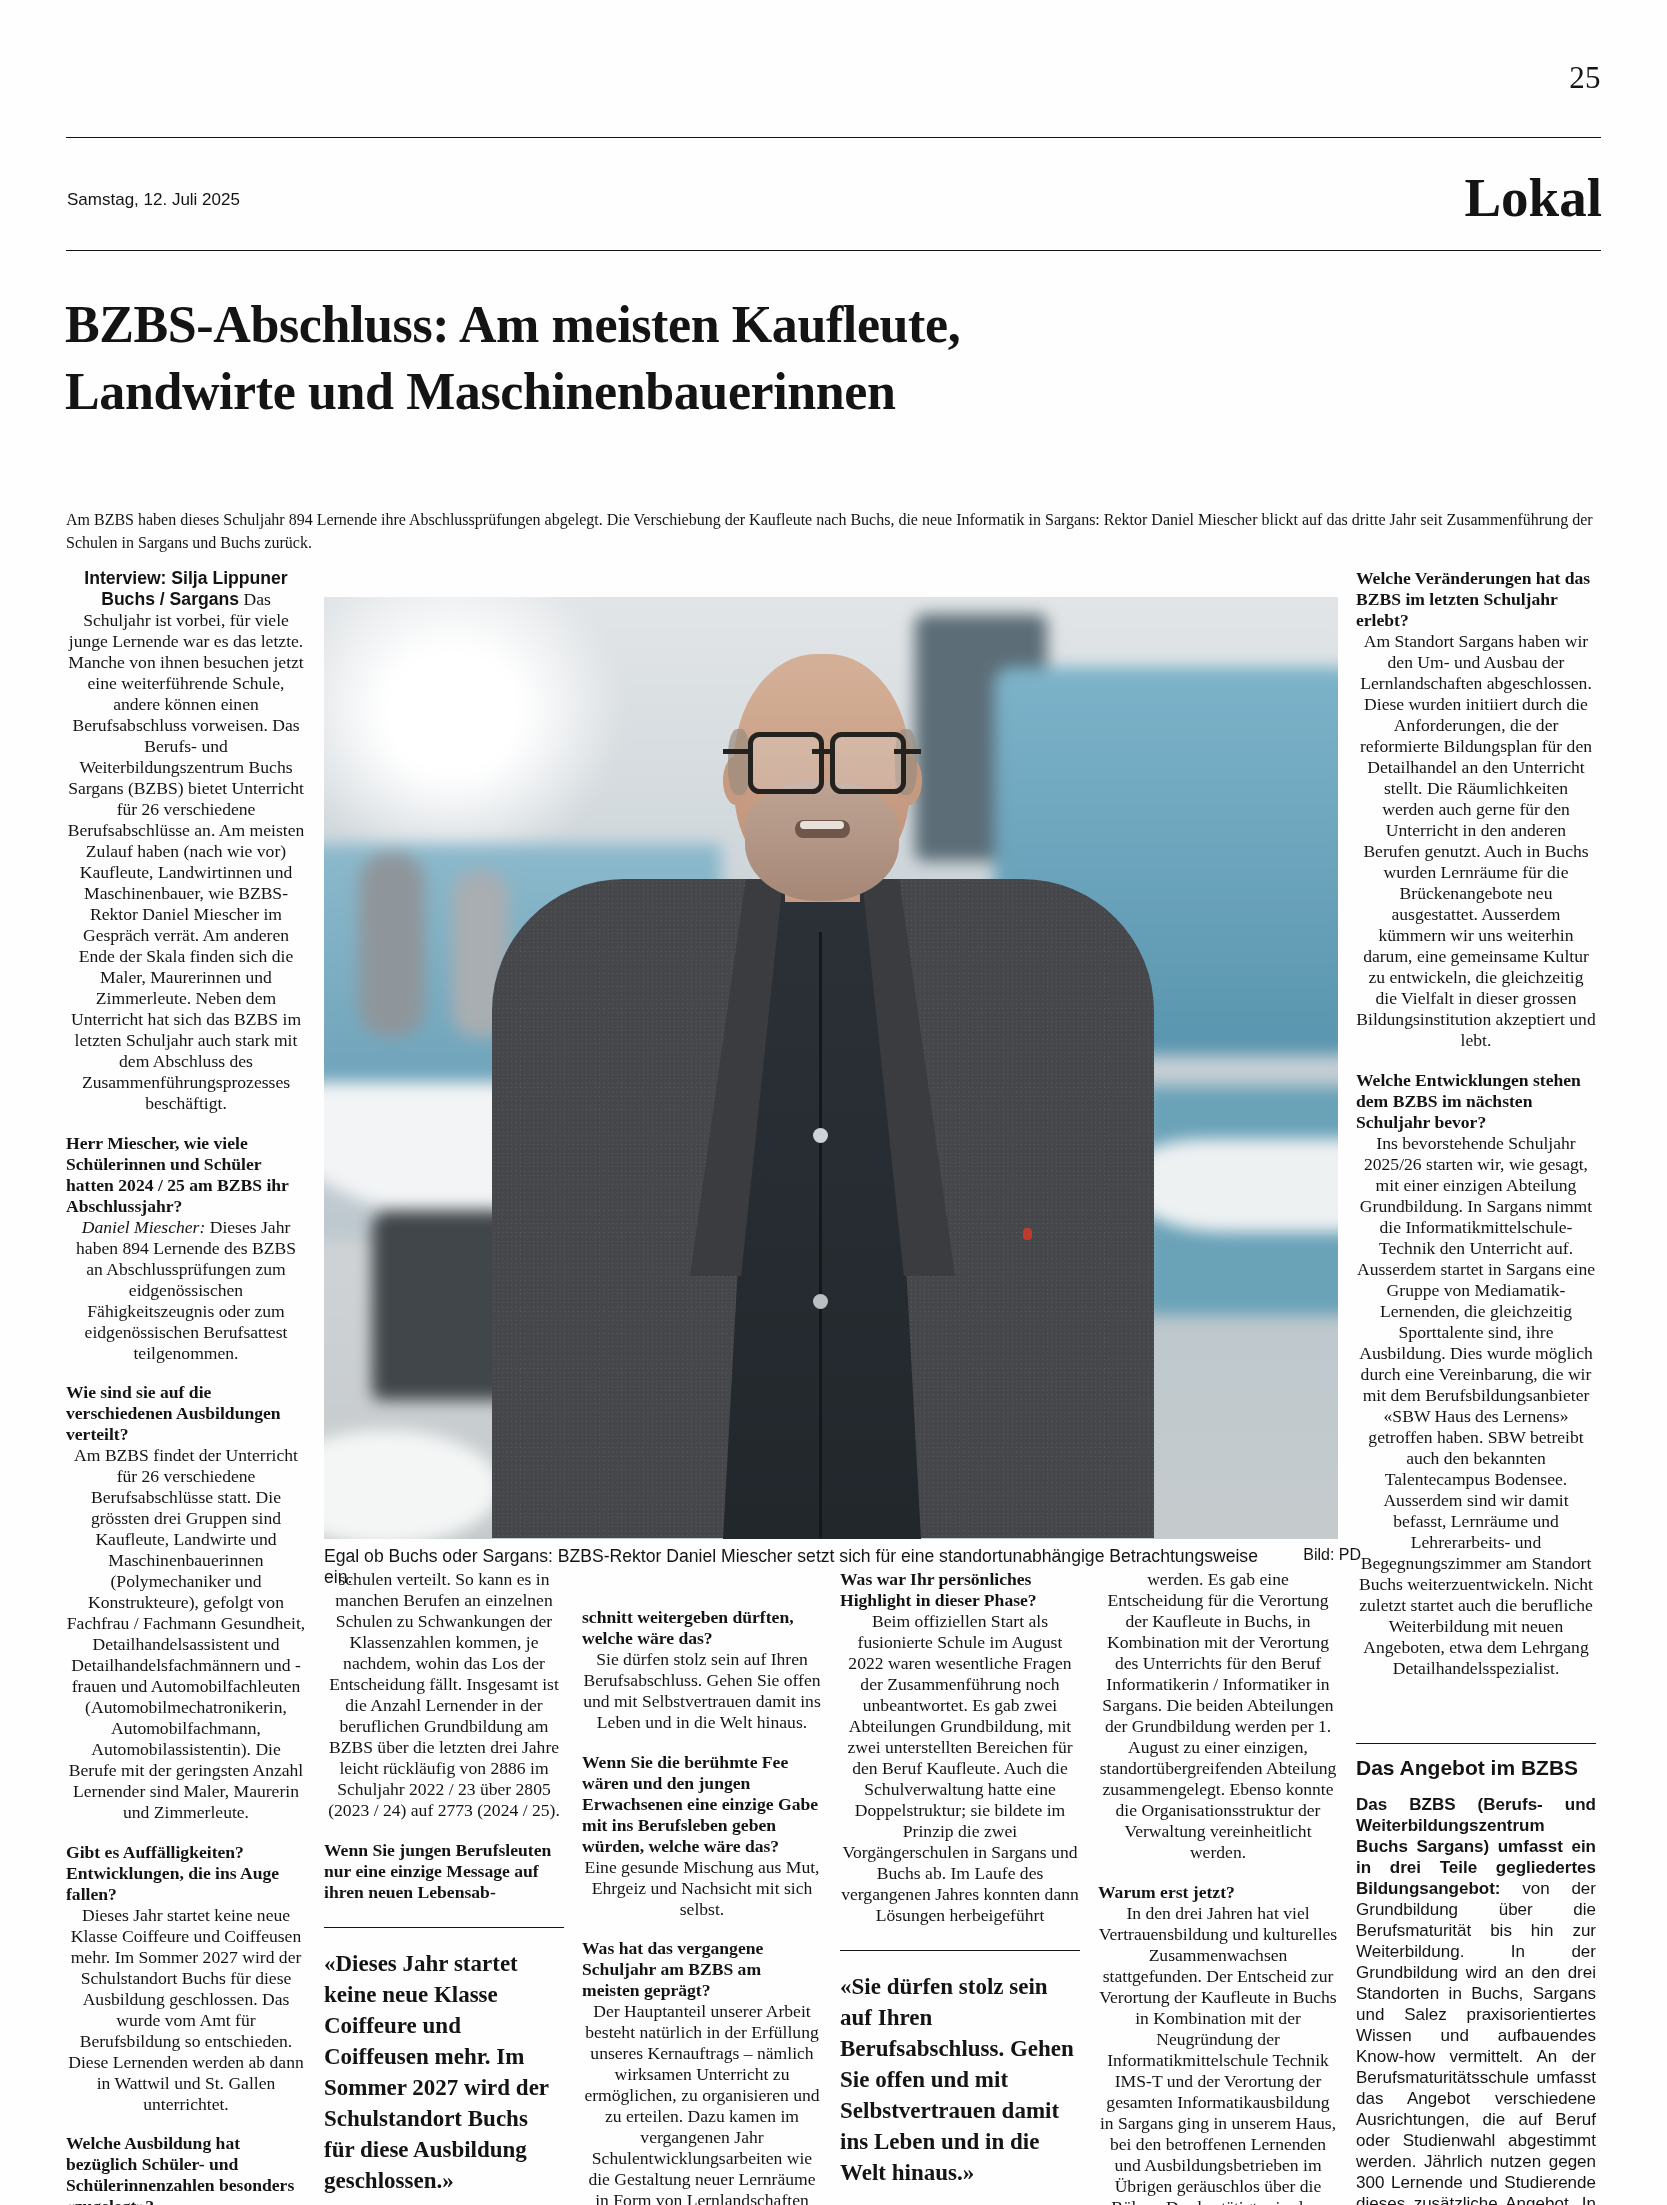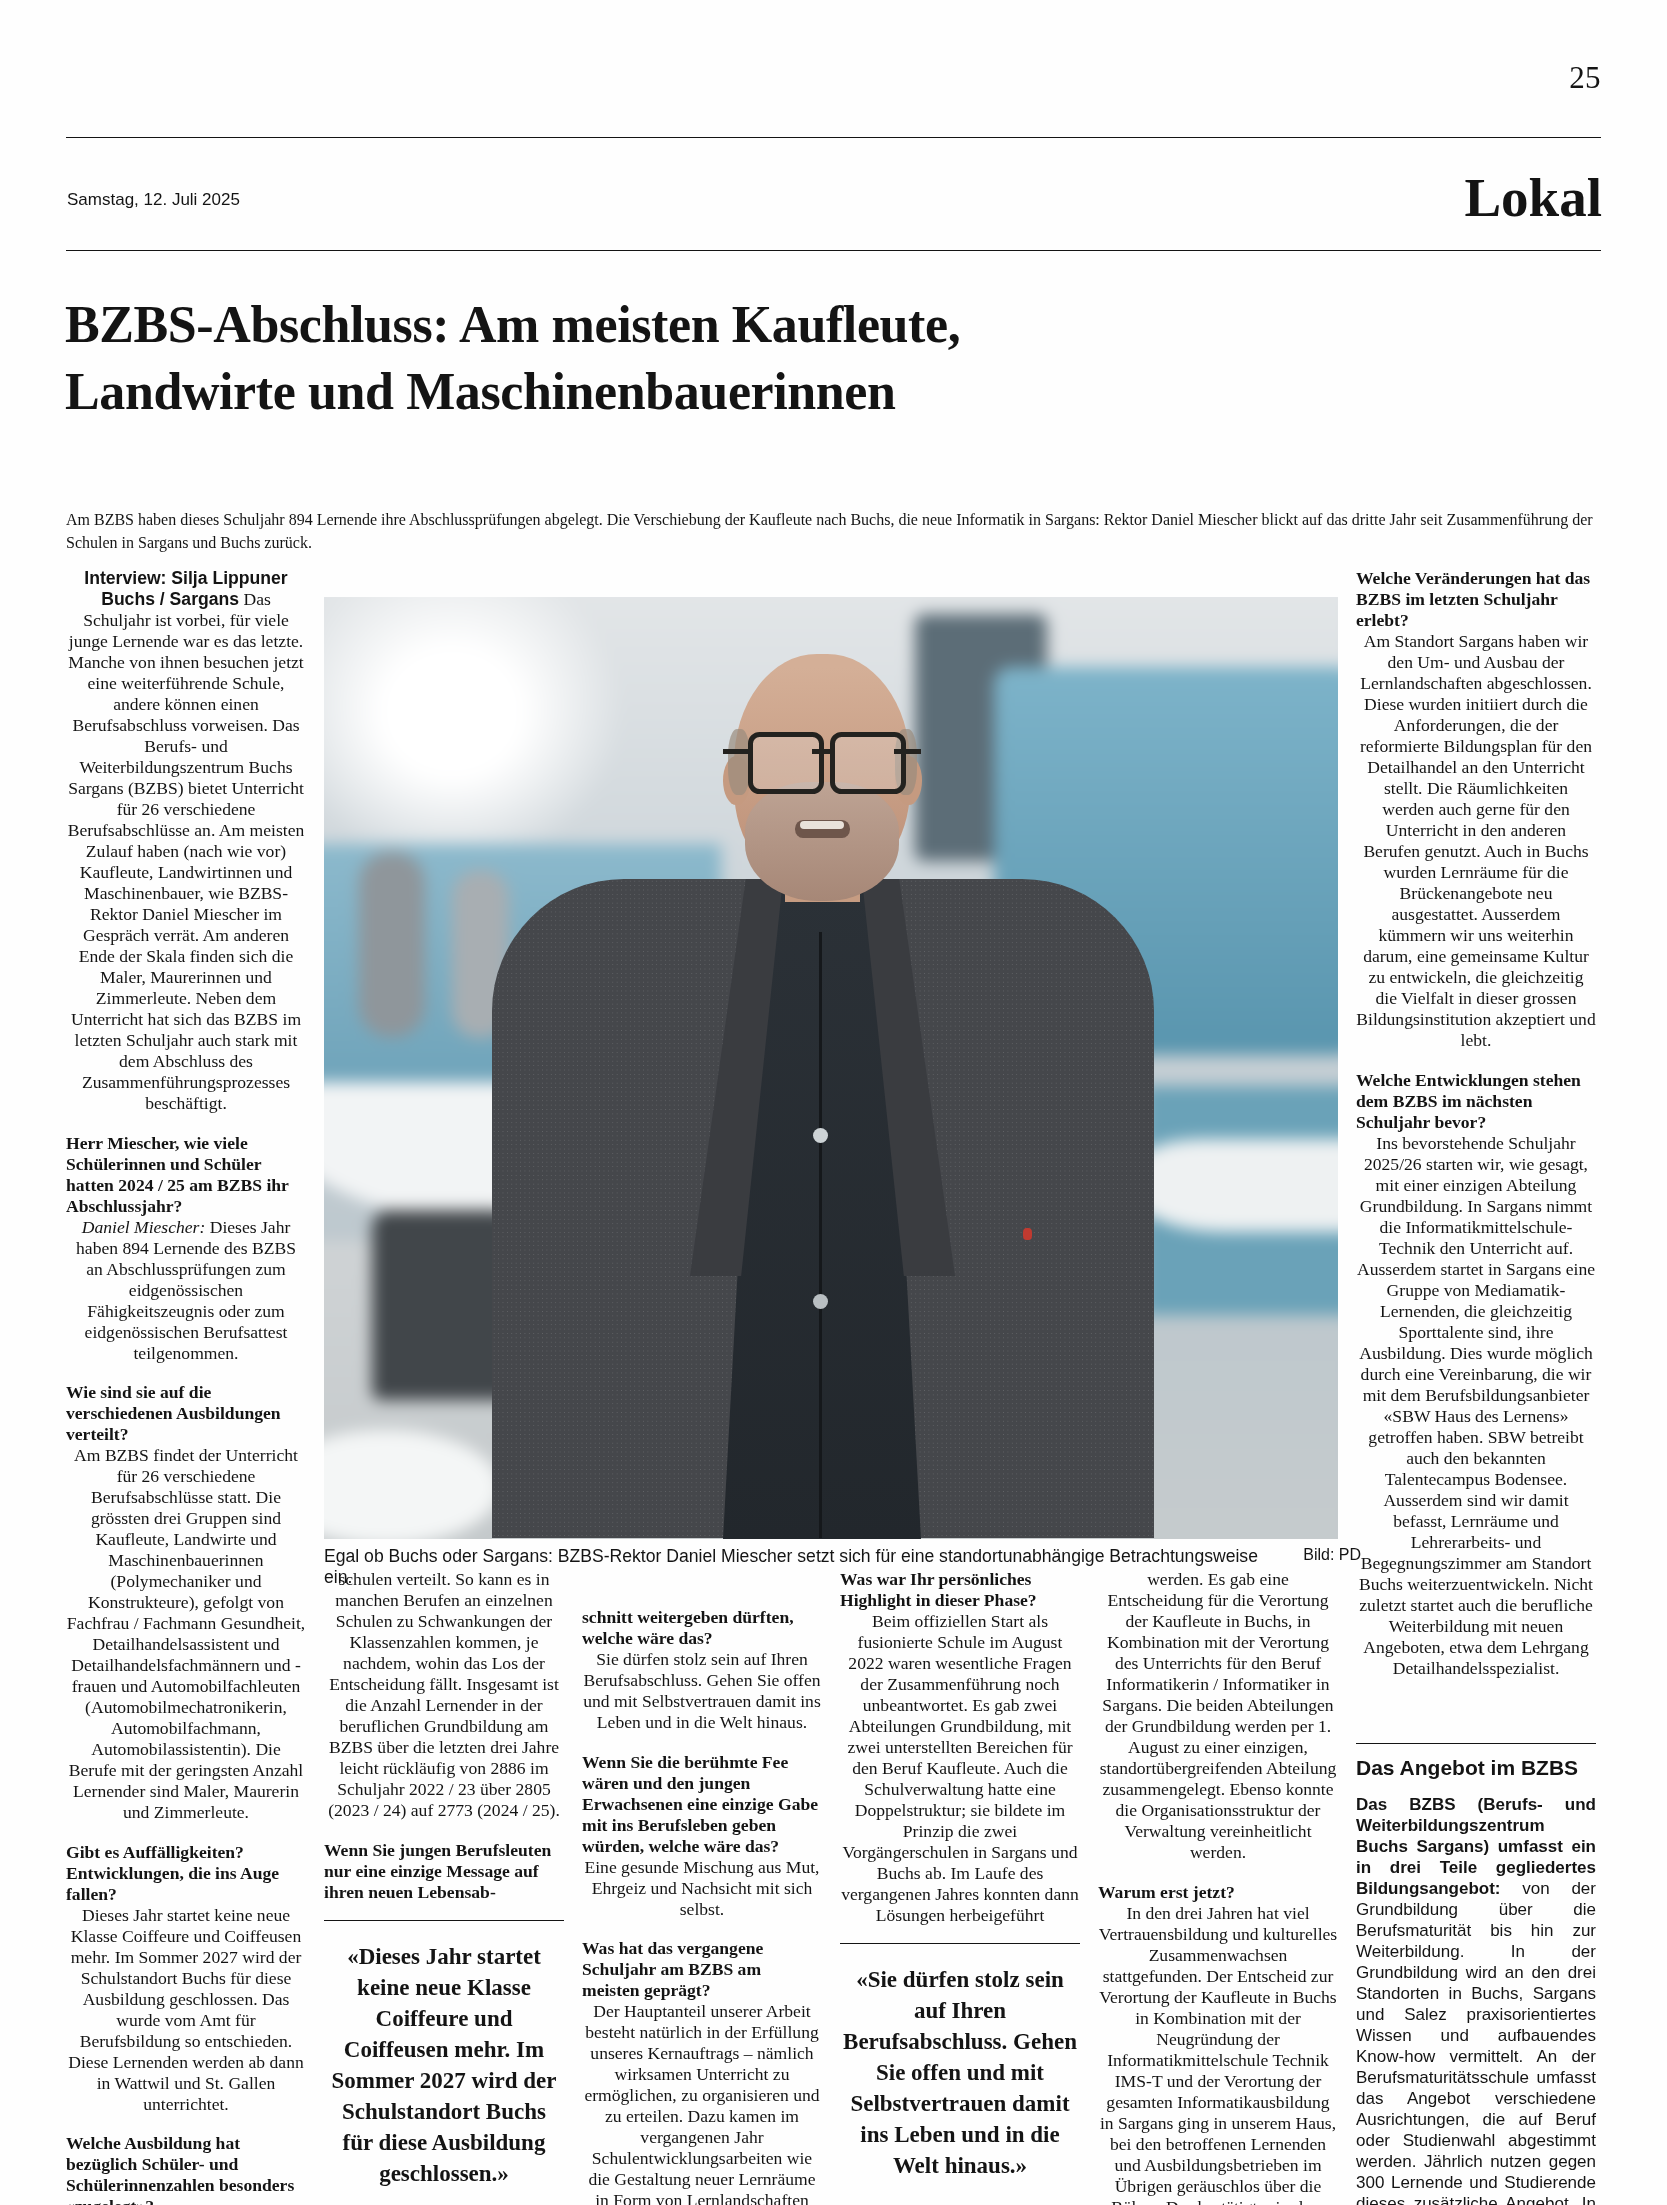--- a/index.html
+++ b/index.html
@@ -22,8 +22,8 @@
   .byline{font-family:"Liberation Sans",sans-serif;font-weight:700;font-size:17.6px;margin:0 0 25.6px 0;text-align:left;}
   .lead-in{font-family:"Liberation Sans",sans-serif;font-weight:700;}
   .it{font-style:italic;}
-  .quote-box{border-top:1.3px solid #141414;margin-top:17px;padding-top:20px;
-             font-size:23px;line-height:31px;font-weight:700;text-align:center;hyphens:auto;}
+  .quote-box{border-top:1.3px solid #141414;margin-top:24px;padding-top:20px;
+             font-size:23px;line-height:31px;font-weight:700;text-align:left;hyphens:auto;}
   .caption-row{top:1518px;left:324px;width:1037px;display:flex;justify-content:space-between;align-items:flex-start;}
   .caption-text{font-size:17.6px;}
   .caption-credit{font-size:16px;white-space:nowrap;padding-left:17.6px;}

